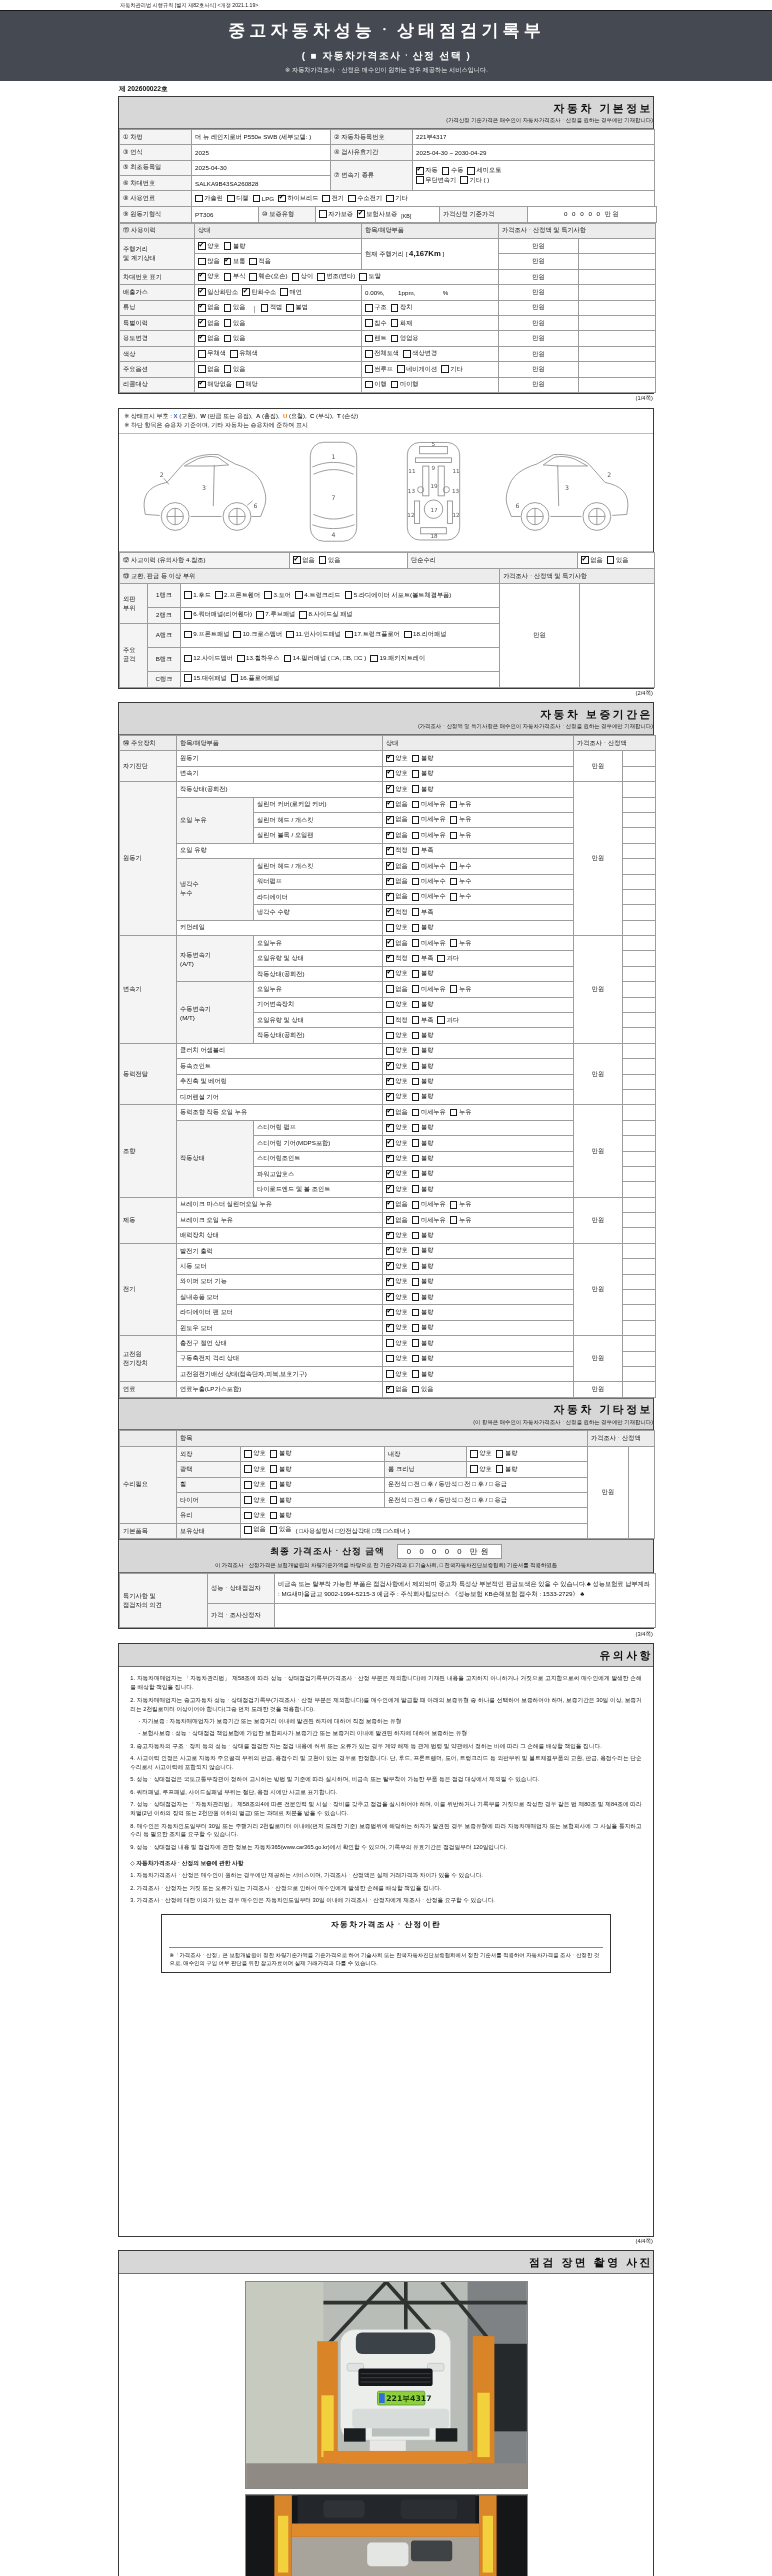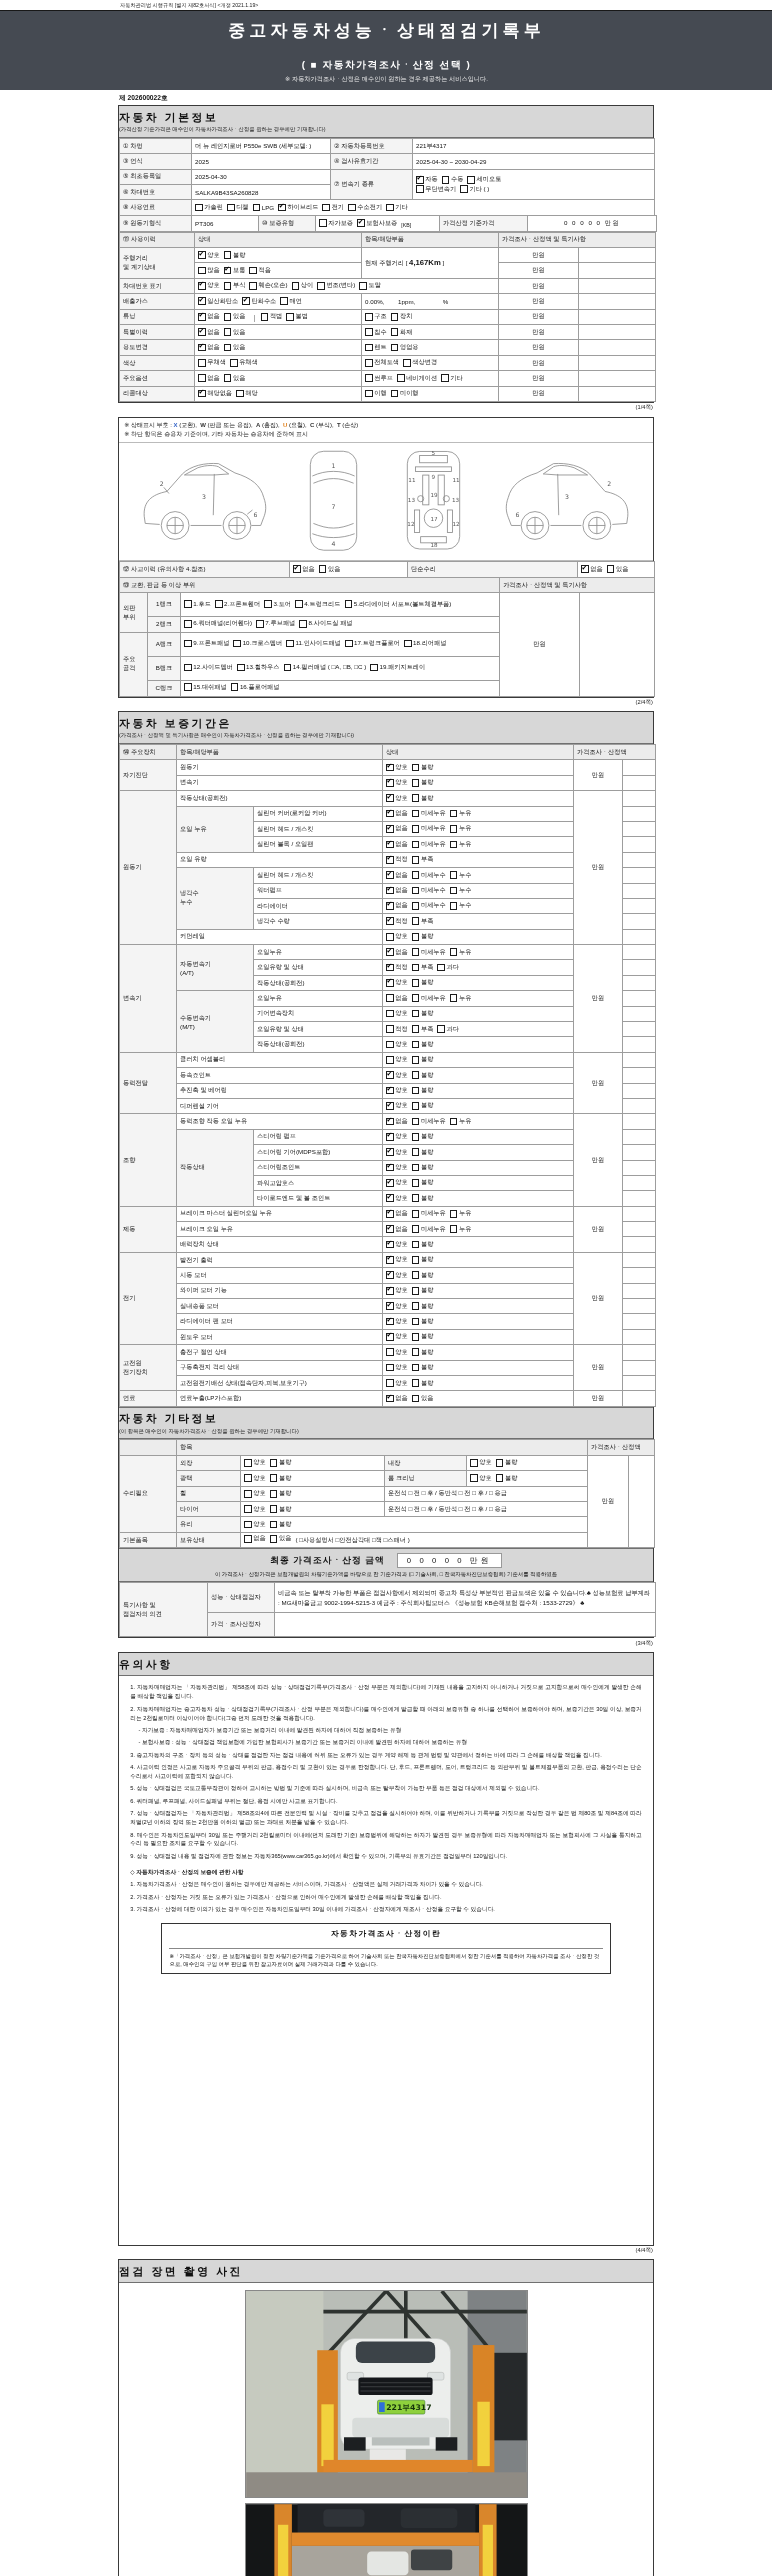--- a/index.html
+++ b/index.html
@@ -8,7 +8,7 @@
   .topnote{font-size:5.2px;color:#222;padding:1.5px 0 1px 120px;}
   .mainband{background:#454a52;border-top:1.5px solid #181818;color:#fff;text-align:center;padding:8.2px 0 6.2px;}
   .mainband .t1{font-size:17px;font-weight:bold;letter-spacing:4.1px;}
-  .mainband .t2{font-size:9.8px;margin-top:17px;letter-spacing:1.5px;font-weight:bold;}
+  .mainband .t2{font-size:9.8px;margin-top:8px;letter-spacing:1.5px;font-weight:bold;}
   .mainband .t3{font-size:6.2px;margin-top:3.1px;color:#e9e9e9;}
   .doc{width:536px;margin-left:118px;}
   .docno{font-size:6.7px;font-weight:bold;padding:4.1px 0 2.1px 1px;}

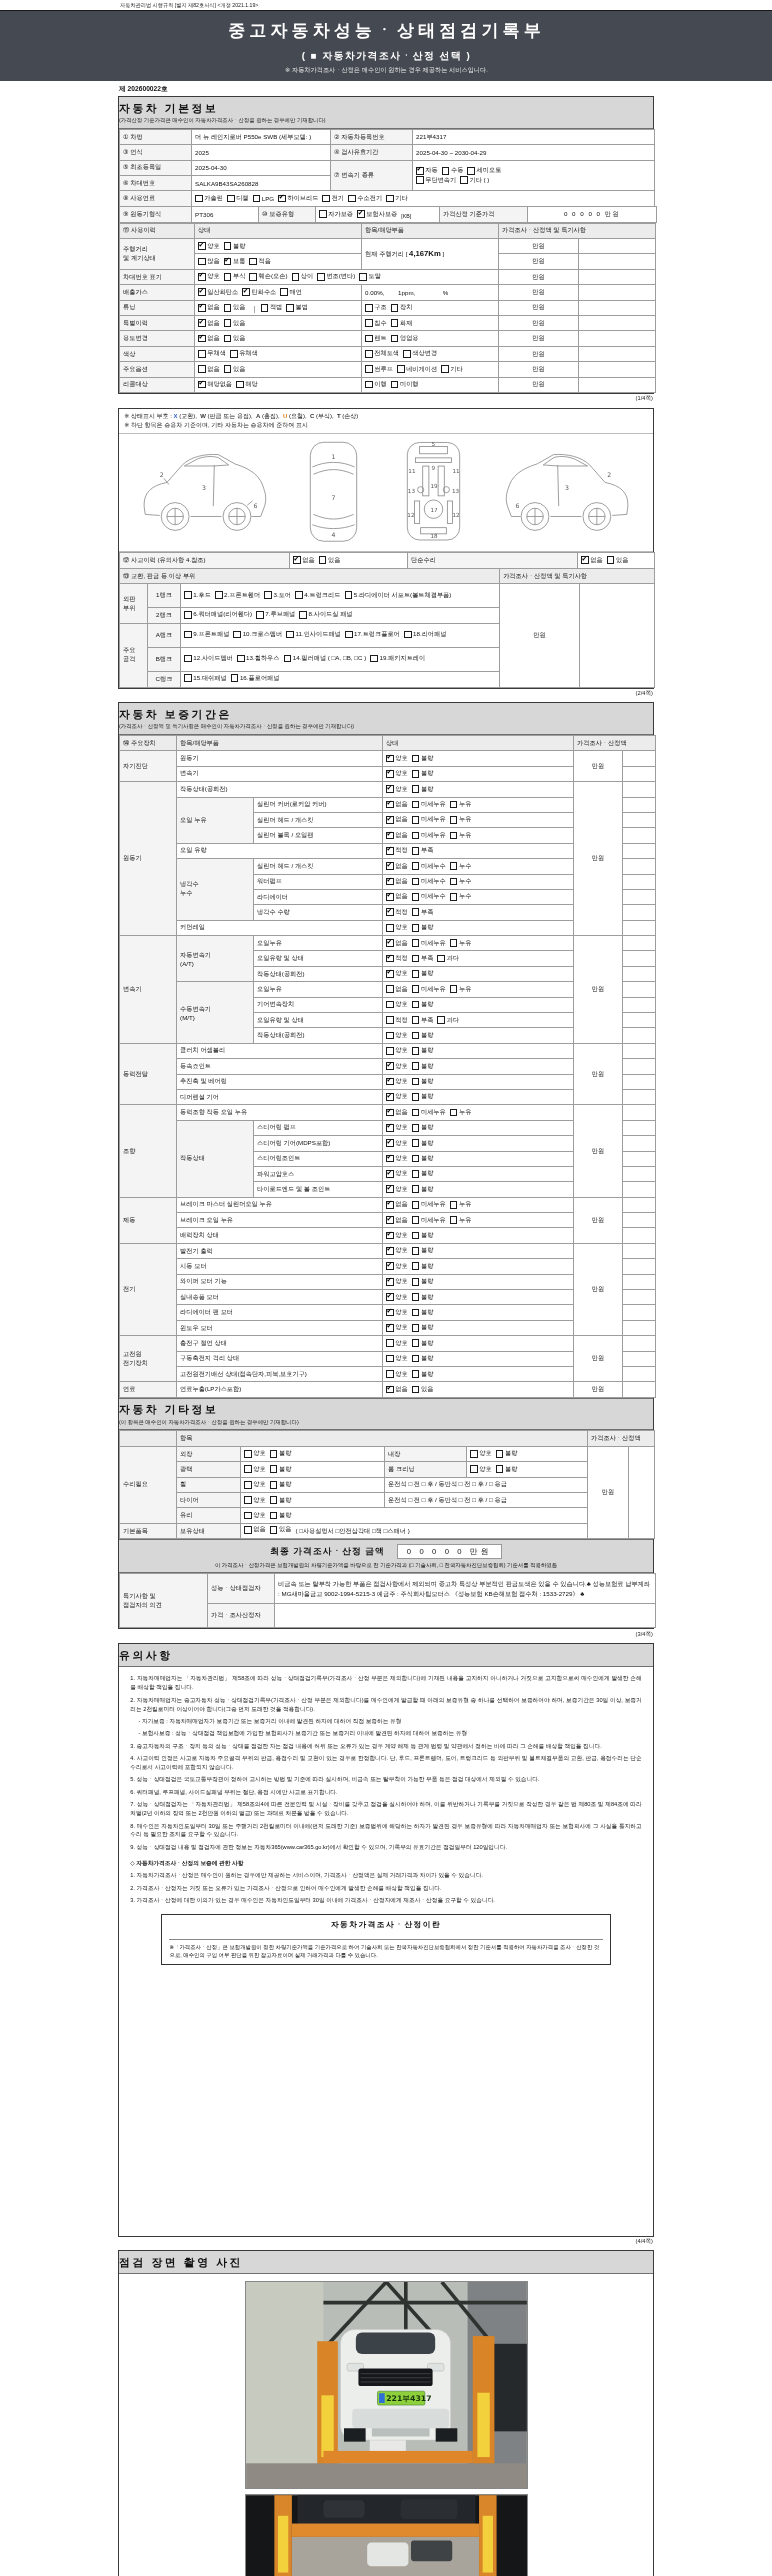--- a/index.html
+++ b/index.html
@@ -13,7 +13,7 @@
   .doc{width:536px;margin-left:118px;}
   .docno{font-size:6.7px;font-weight:bold;padding:4.1px 0 2.1px 1px;}
   .pagebox{border:1.5px solid #3a3a3a;background:#fff;}
-  .secband{background:#d7d7d7;text-align:left;padding:4.6px 0 3.6px;border-bottom:1px solid #707070;}
+  .secband{background:#d7d7d7;text-align:right;padding:4.6px 0 3.6px;border-bottom:1px solid #707070;}
   .secband .t{font-size:10.8px;font-weight:bold;letter-spacing:2.6px;}
   .secband .s{font-size:5.4px;margin-top:1.5px;color:#222;}
   .ftab{width:100%;border-collapse:collapse;table-layout:fixed;}

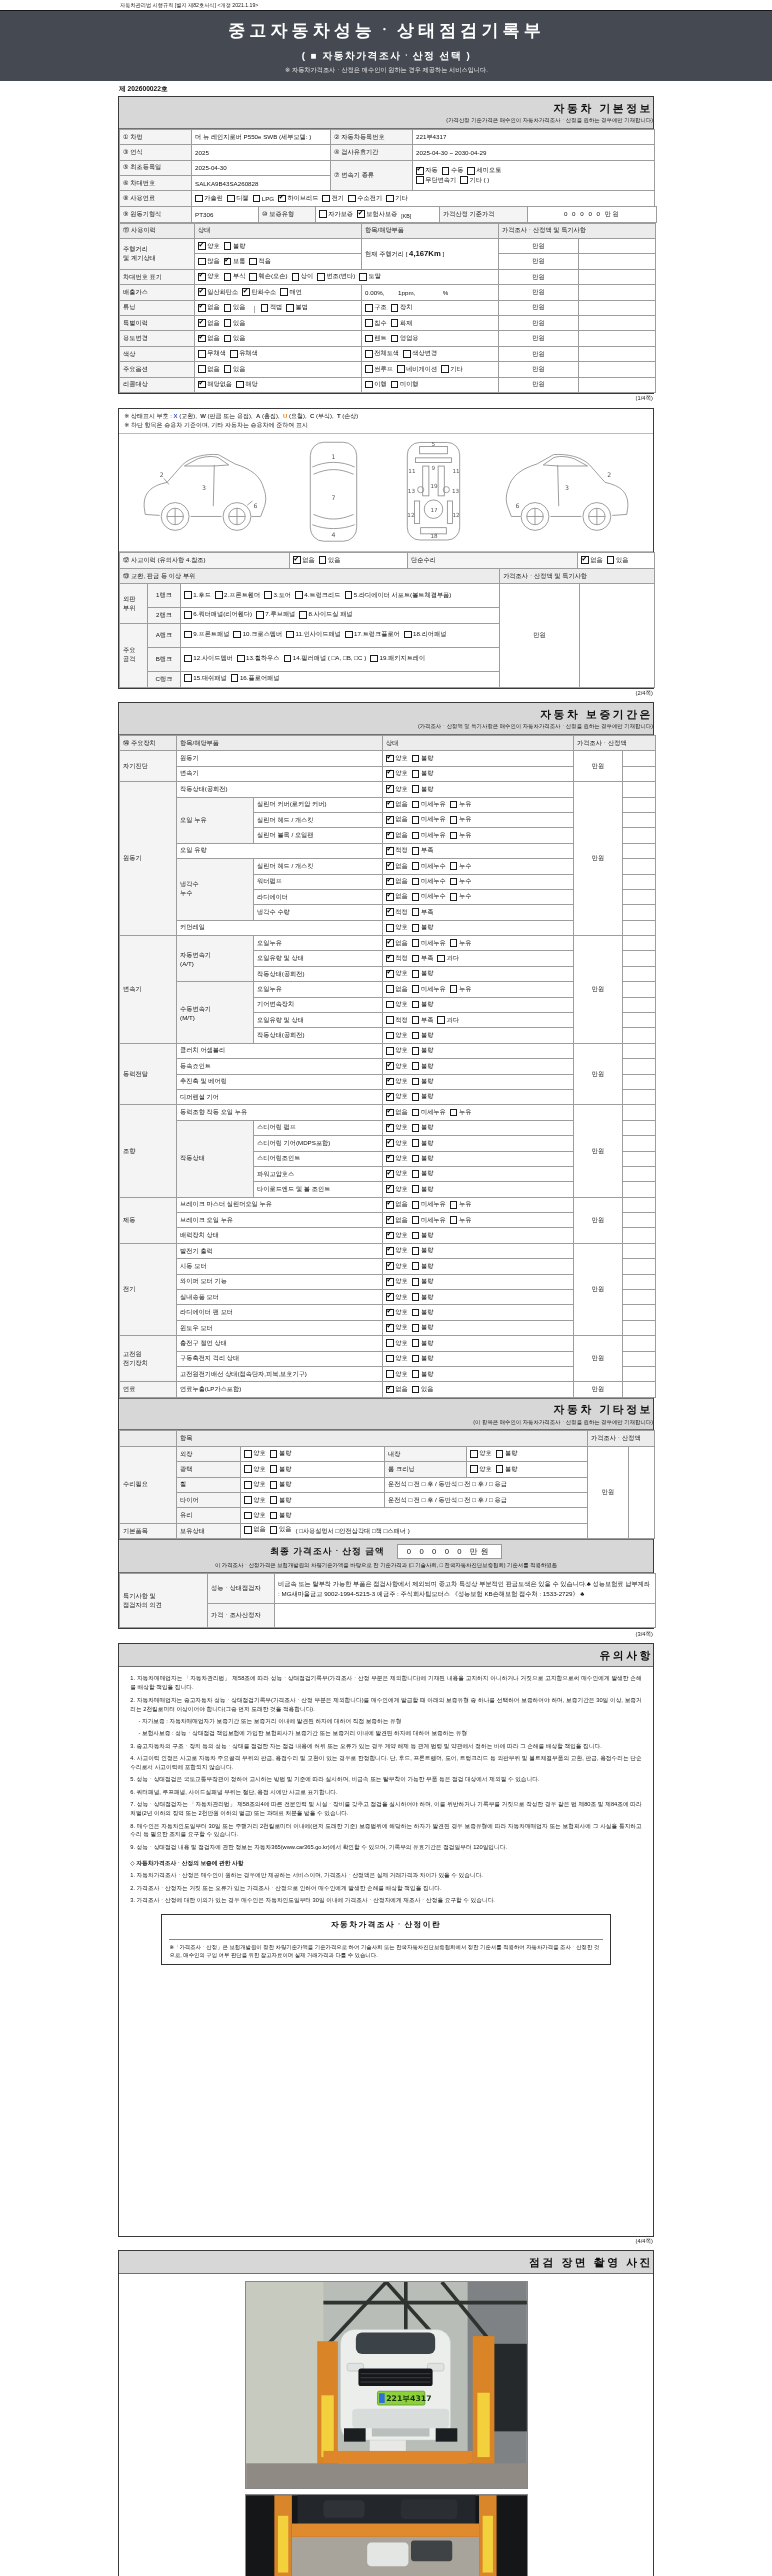--- a/index.html
+++ b/index.html
@@ -41,7 +41,7 @@
   .ni.ind{margin-left:8.2px;}
   .ni.head2{font-weight:bold;margin-top:7.2px;}
   .nbox{border:1px solid #333;margin:9.3px 31px 4.1px;padding:4.1px 7.2px;}
-  .nbox .bt{text-align:center;font-size:7.7px;font-weight:bold;letter-spacing:1.5px;border-bottom:0.5px solid #888;padding-bottom:8px;margin-bottom:3.1px;}
+  .nbox .bt{text-align:center;font-size:7.7px;font-weight:bold;letter-spacing:1.5px;border-bottom:0.5px solid #888;padding-bottom:16px;margin-bottom:3.1px;}
   .nbox .bx2{font-size:5.4px;line-height:1.5;}
   .photobody{padding:6.2px 0 7.2px;text-align:center;}
   .photo{margin:0 auto;display:block;border:0.5px solid #888;}

